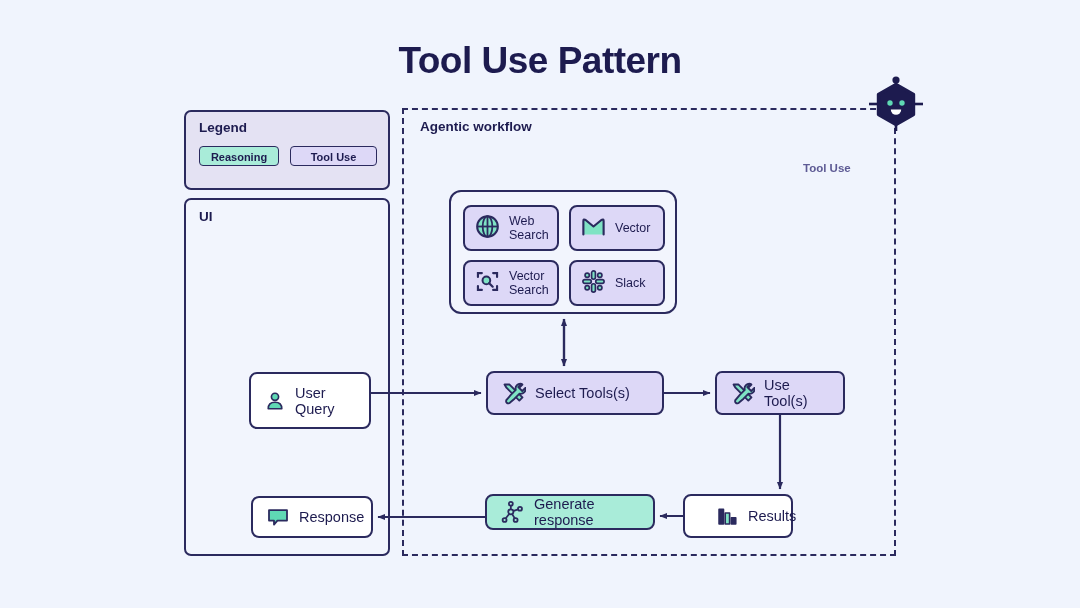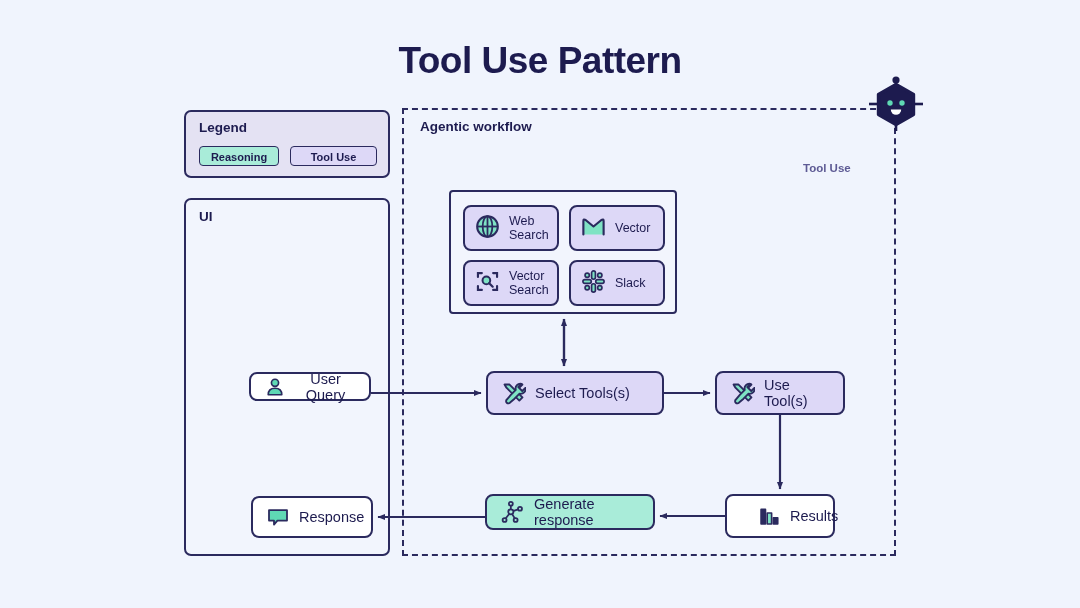--- a/index.html
+++ b/index.html
@@ -37,7 +37,7 @@
     left: 184px;
     top: 110px;
     width: 206px;
-    height: 68px;
+    height: 80px;
     background: #e4e2f3;
     border: 2px solid #2b2a5e;
     border-radius: 7px;

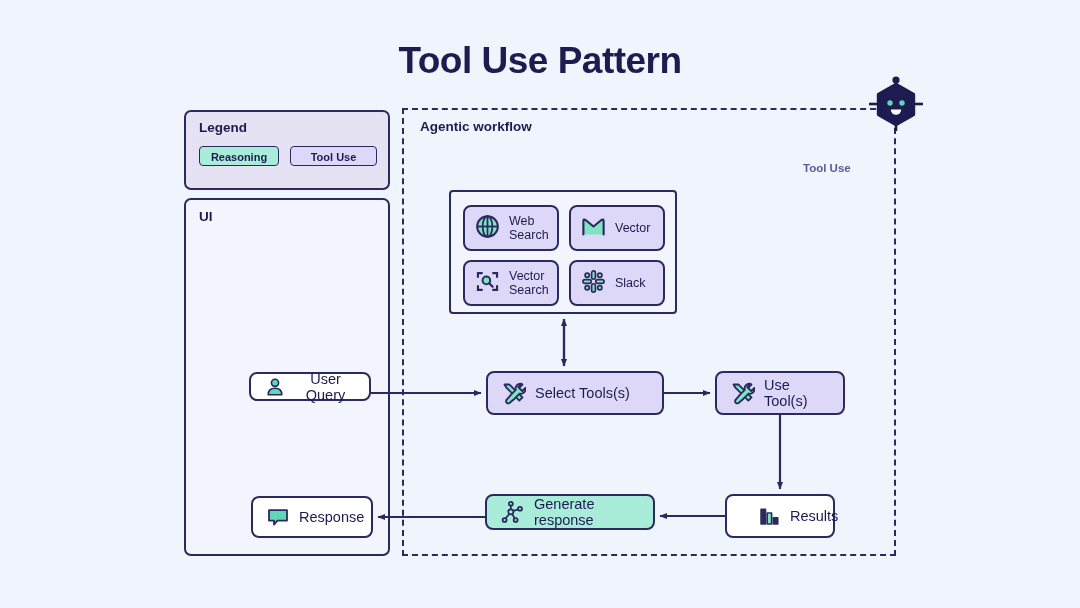--- a/index.html
+++ b/index.html
@@ -159,7 +159,7 @@
     height: 124px;
     background: #f2f5fd;
     border: 2px solid #2b2a5e;
-    border-radius: 4px;
+    border-radius: 12px;
     box-sizing: border-box;
   }
   .tool-card {

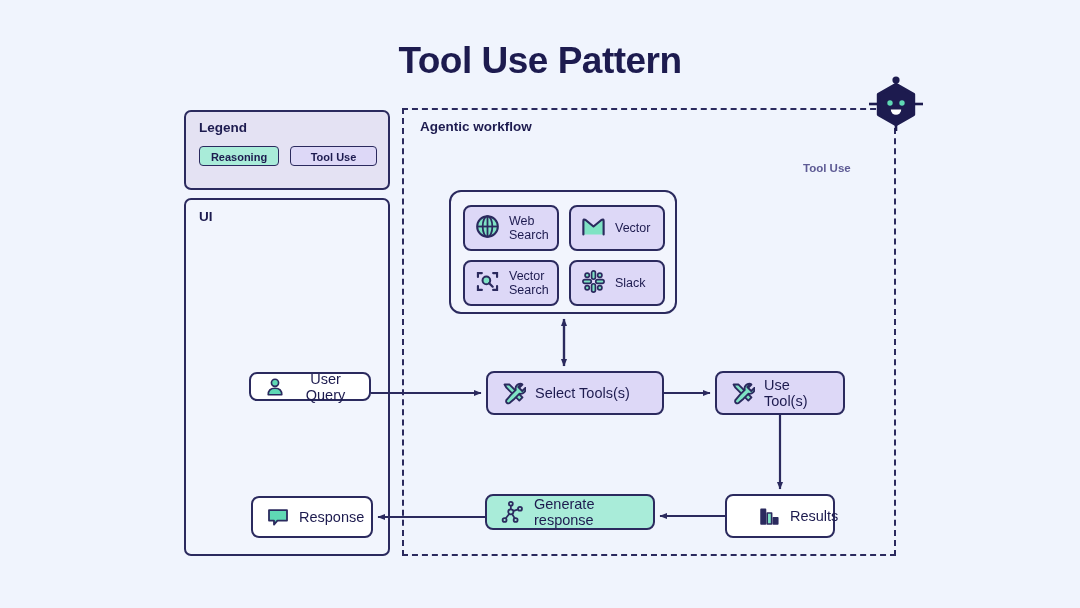--- a/index.html
+++ b/index.html
@@ -143,7 +143,7 @@
   .node.lav   { background: #ddd8f7; }
   .node.mint  { background: #a9ecd9; }
 
-  #node-user-query      { left: 249px; top: 372px; width: 122px; height: 29px; text-align: center; }
+  #node-user-query      { left: 249px; top: 372px; width: 122px; height: 57px; }
   #node-select-tools    { left: 486px; top: 371px; width: 178px; height: 44px; }
   #node-use-tools       { left: 715px; top: 371px; width: 130px; height: 44px; }
   #node-results         { left: 725px; top: 494px; width: 110px; height: 44px; padding-left: 31px; }

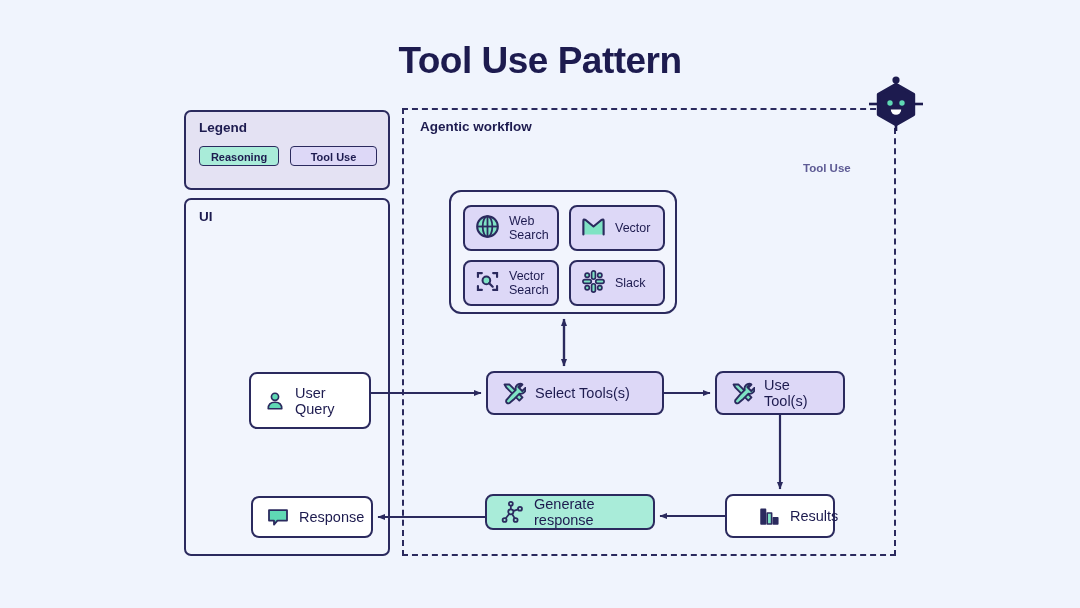--- a/index.html
+++ b/index.html
@@ -145,7 +145,7 @@
 
   #node-user-query      { left: 249px; top: 372px; width: 122px; height: 57px; }
   #node-select-tools    { left: 486px; top: 371px; width: 178px; height: 44px; }
-  #node-use-tools       { left: 715px; top: 371px; width: 130px; height: 44px; }
+  #node-use-tools       { left: 715px; top: 371px; width: 130px; height: 44px; border-radius: 7px; }
   #node-results         { left: 725px; top: 494px; width: 110px; height: 44px; padding-left: 31px; }
   #node-generate-resp   { left: 485px; top: 494px; width: 170px; height: 36px; }
   #node-response        { left: 251px; top: 496px; width: 122px; height: 42px; }

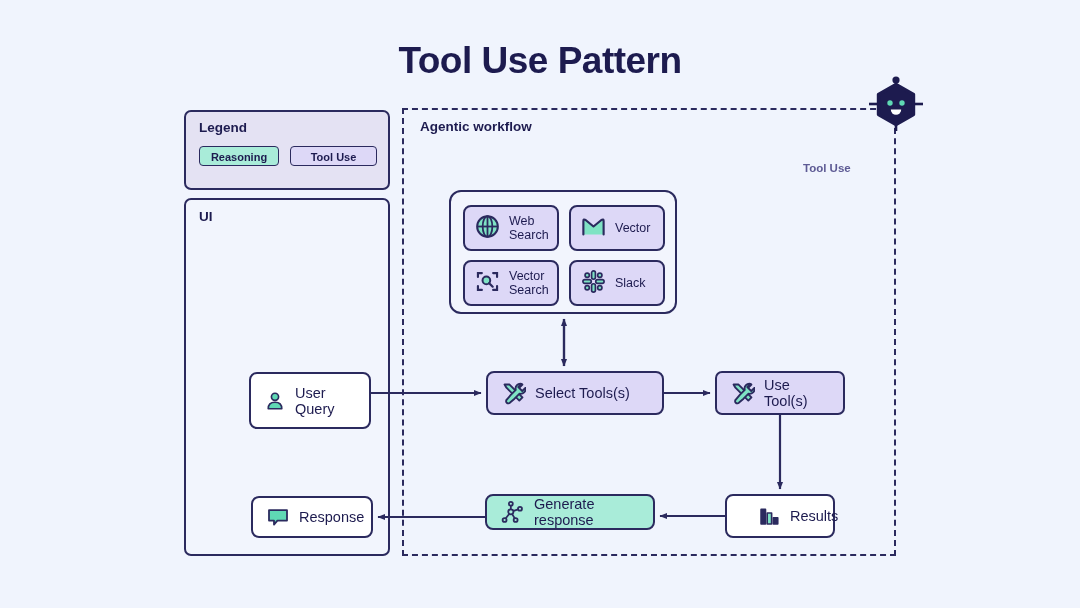--- a/index.html
+++ b/index.html
@@ -146,7 +146,7 @@
   #node-user-query      { left: 249px; top: 372px; width: 122px; height: 57px; }
   #node-select-tools    { left: 486px; top: 371px; width: 178px; height: 44px; }
   #node-use-tools       { left: 715px; top: 371px; width: 130px; height: 44px; border-radius: 7px; }
-  #node-results         { left: 725px; top: 494px; width: 110px; height: 44px; padding-left: 31px; }
+  #node-results         { left: 683px; top: 494px; width: 110px; height: 44px; padding-left: 31px; }
   #node-generate-resp   { left: 485px; top: 494px; width: 170px; height: 36px; }
   #node-response        { left: 251px; top: 496px; width: 122px; height: 42px; }
 

